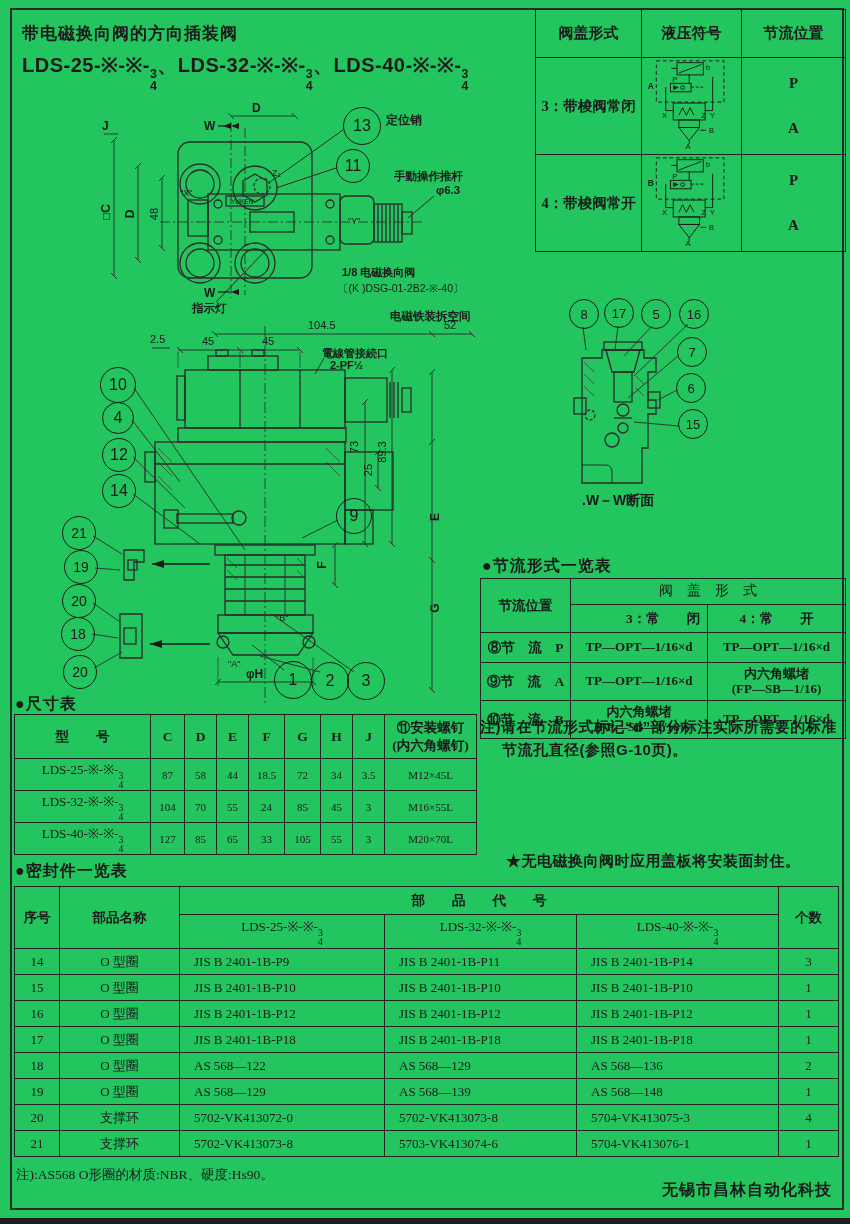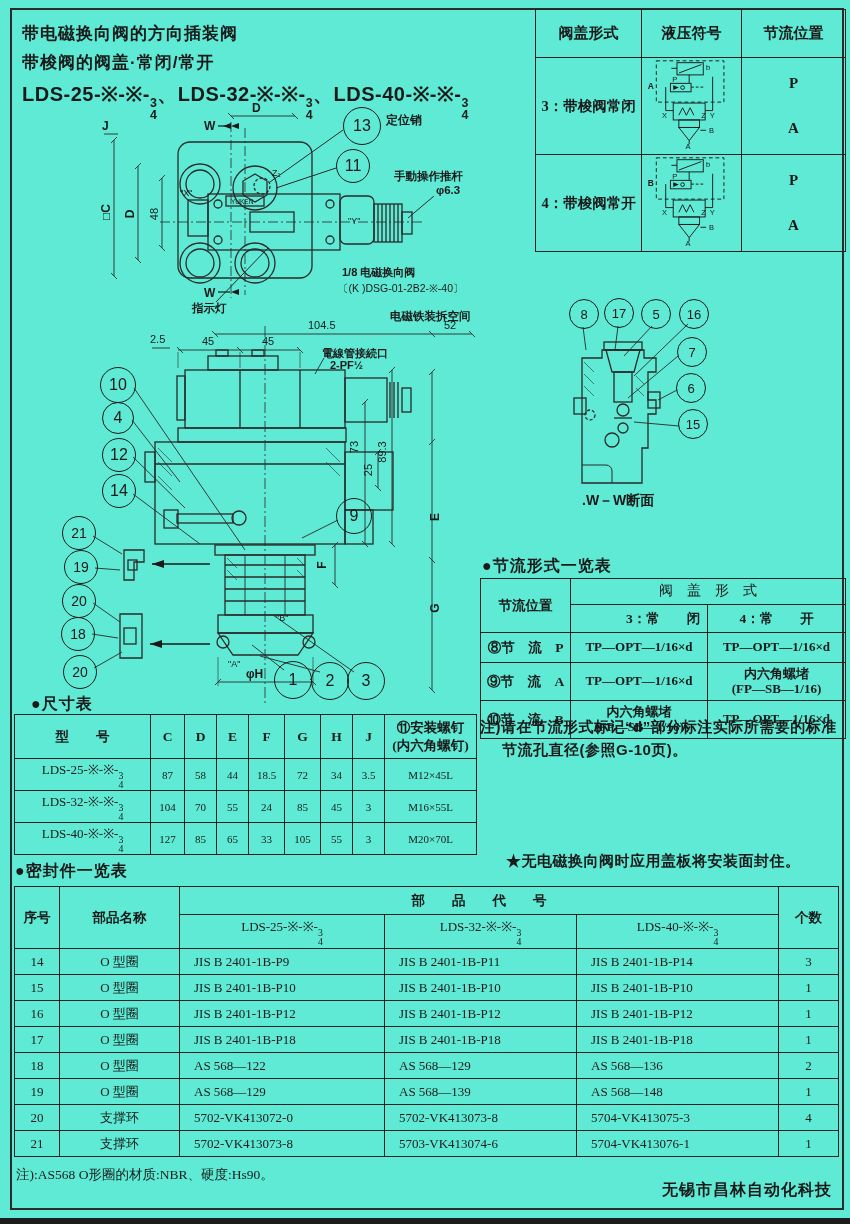--- a/index.html
+++ b/index.html
@@ -4,7 +4,7 @@
 <style>
   html,body{margin:0;padding:0;}
   body{width:850px;height:1224px;position:relative;background:#e8e6e0;font-family:"Liberation Sans",sans-serif;}
-  .page{position:absolute;left:0;top:0;width:850px;height:1224px;background:#5eead4;color:#1a1a1a;overflow:hidden;}
+  .page{position:absolute;left:0;top:0;width:850px;height:1224px;background:#22c55e;color:#1a1a1a;overflow:hidden;}
   .frame{position:absolute;left:10px;top:8px;width:830px;height:1198px;border:2px solid #2b2b2b;}
   .edge-strip{position:absolute;left:0;bottom:0;width:850px;height:6px;background:#1c1c1c;}
   .abs{position:absolute;}

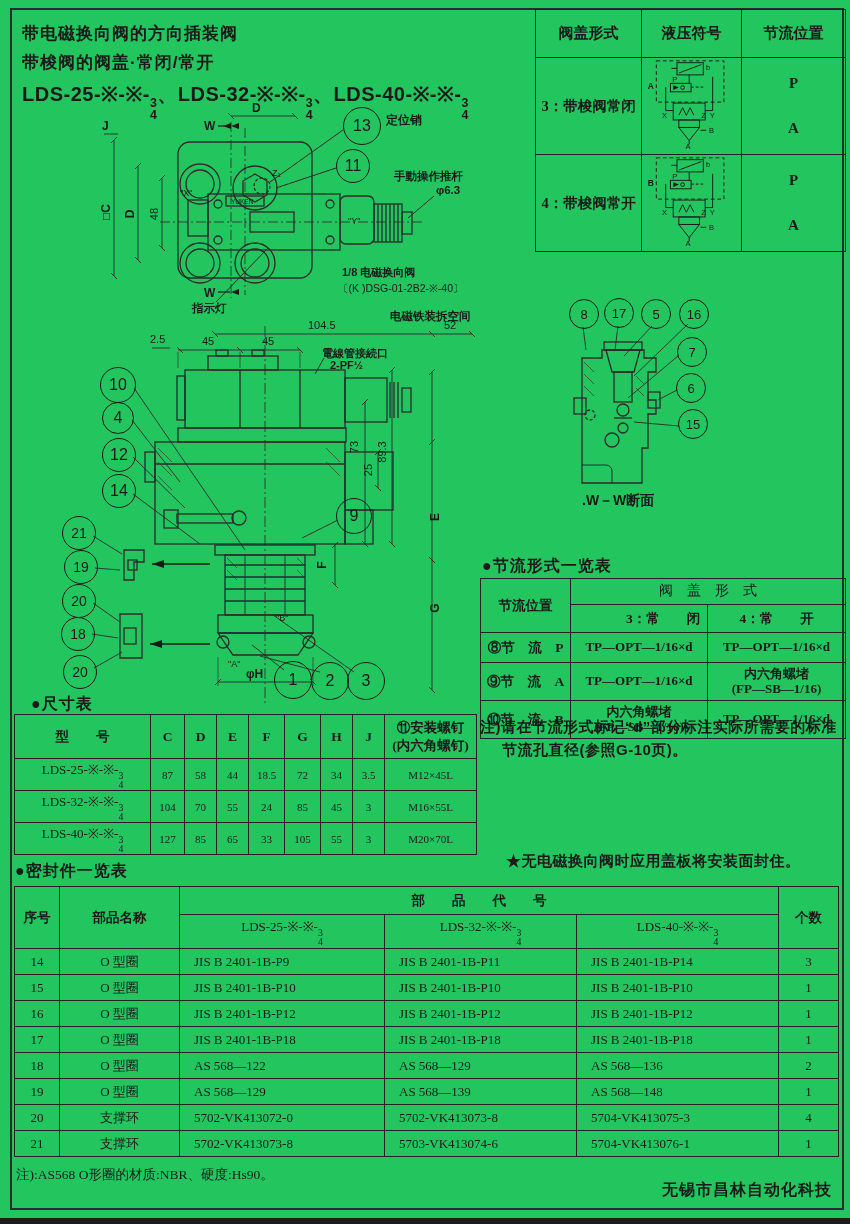--- a/index.html
+++ b/index.html
@@ -59,7 +59,6 @@
 
   <div class="abs" style="left:22px;top:22px;">
     <div class="t1">带电磁换向阀的方向插装阀</div>
-    <div class="t2">带梭阀的阀盖·常闭/常开</div>
     <div class="t3">
       <span>LDS-25-※-※-</span><span class="frac">
           <span>3</span>

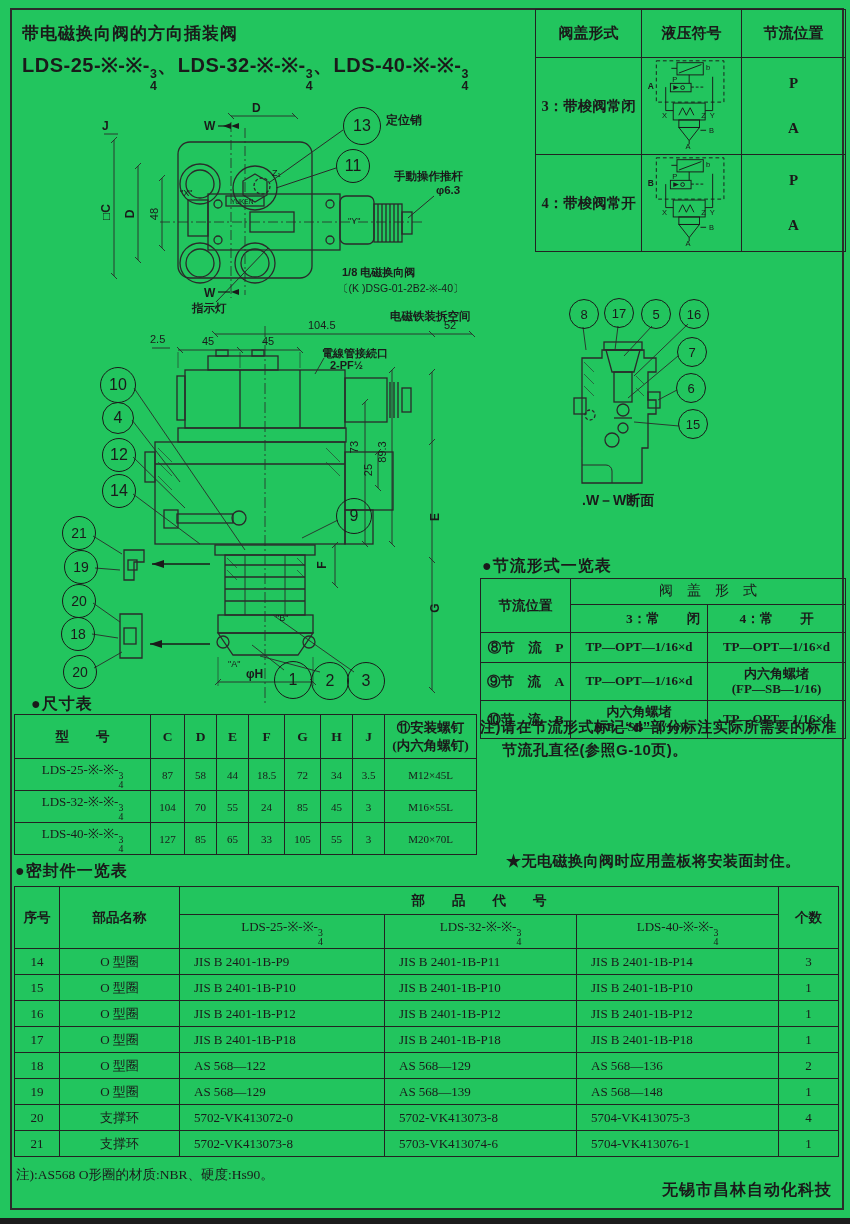--- a/index.html
+++ b/index.html
@@ -456,7 +456,7 @@
       <span>15</span>
     </div>
 
-  <div class="abs sec-title" style="left:15px;top:694px;margin-left:16px;">●尺寸表</div>
+  <div class="abs sec-title" style="left:15px;top:694px;">●尺寸表</div>
   <table class="size-table abs" style="left:14px;top:714px;padding-left:40px;">
     <colgroup>
         <col style="width:136px">

